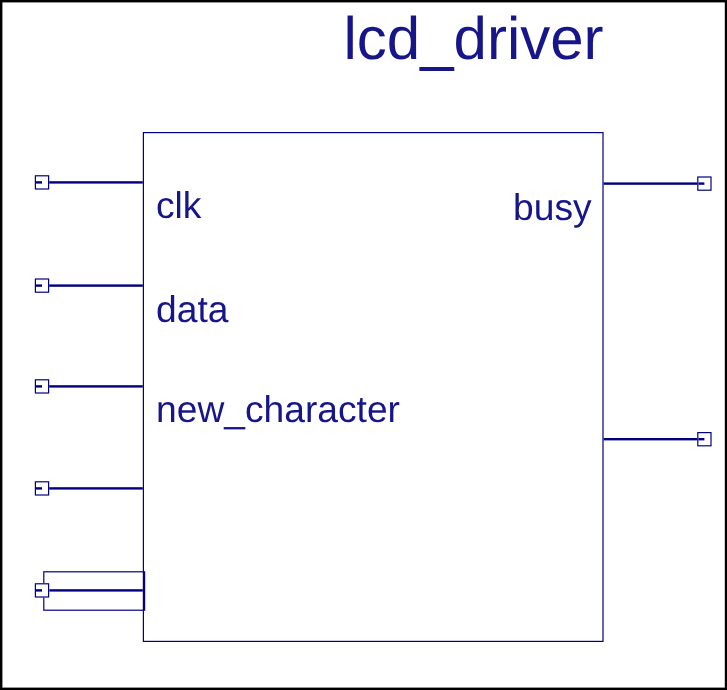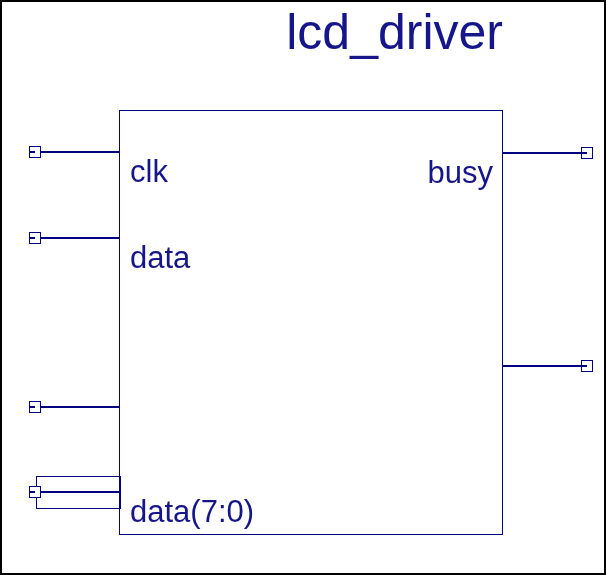--- a/index.html
+++ b/index.html
@@ -105,6 +105,11 @@
     <span class="plabel left">data</span>
   </div>
 
+  <div class="port-row" style="top:304px">
+    <span class="pin left"></span>
+    <span class="wire left"></span>
+    <span class="plabel left">new_character</span>
+  </div>
 
   <div class="port-row" style="top:389px">
     <span class="pin left"></span>

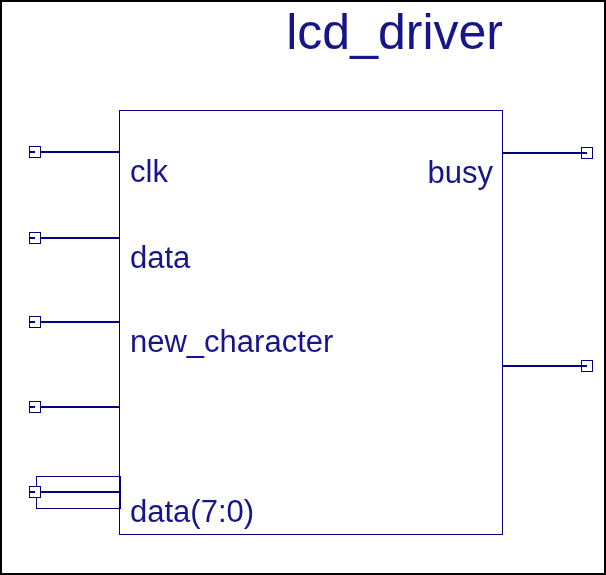--- a/index.html
+++ b/index.html
@@ -120,7 +120,6 @@
     <span class="wire left"></span>
     <span class="bus-rect left"></span>
     <span class="pin left"></span>
-    <span class="plabel left">data(7:0)</span>
   </div>
 
   <div class="port-row" style="top:135px">

